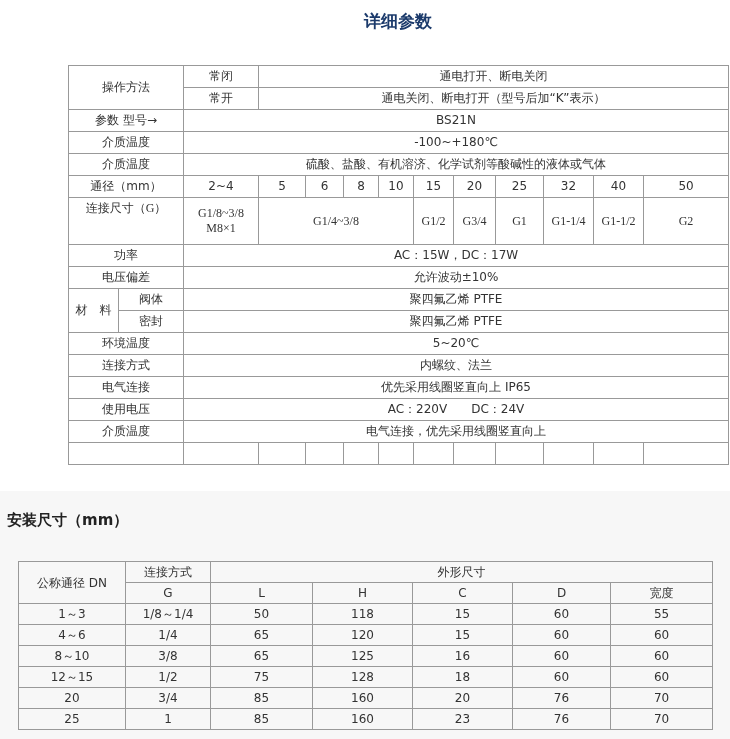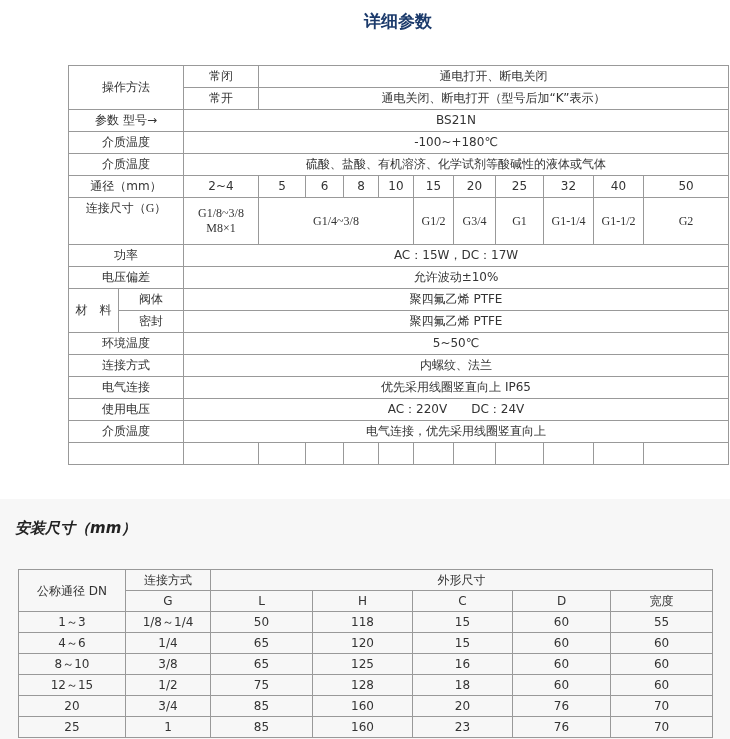--- a/index.html
+++ b/index.html
@@ -134,7 +134,7 @@
     </tr>
     <tr>
       <td colspan="2">环境温度</td>
-      <td colspan="11">5~50℃</td>
+      <td colspan="11">5~20℃</td>
     </tr>
     <tr>
       <td colspan="2">连接方式</td>

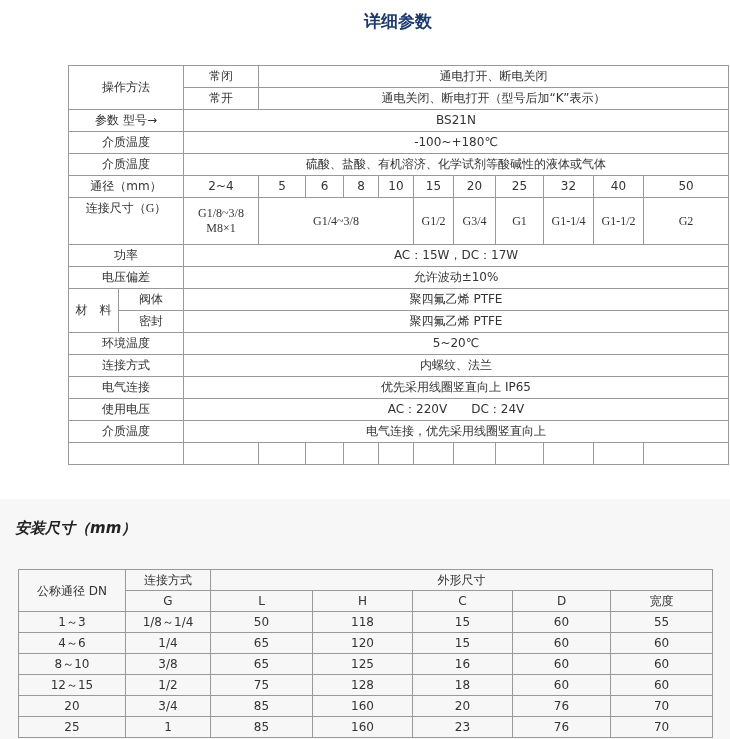--- a/index.html
+++ b/index.html
@@ -20,11 +20,10 @@
     line-height:24px;
   }
   h2.install-title{
-    margin:12px;padding:18px 0 0 3px;
+    margin:4px;padding:18px 0 0 3px;
     font-size:15px;font-weight:bold;
     color:#222;
     line-height:22px;
-    font-style:italic;
   }
   table{border-collapse:collapse;table-layout:fixed;}
   td{

